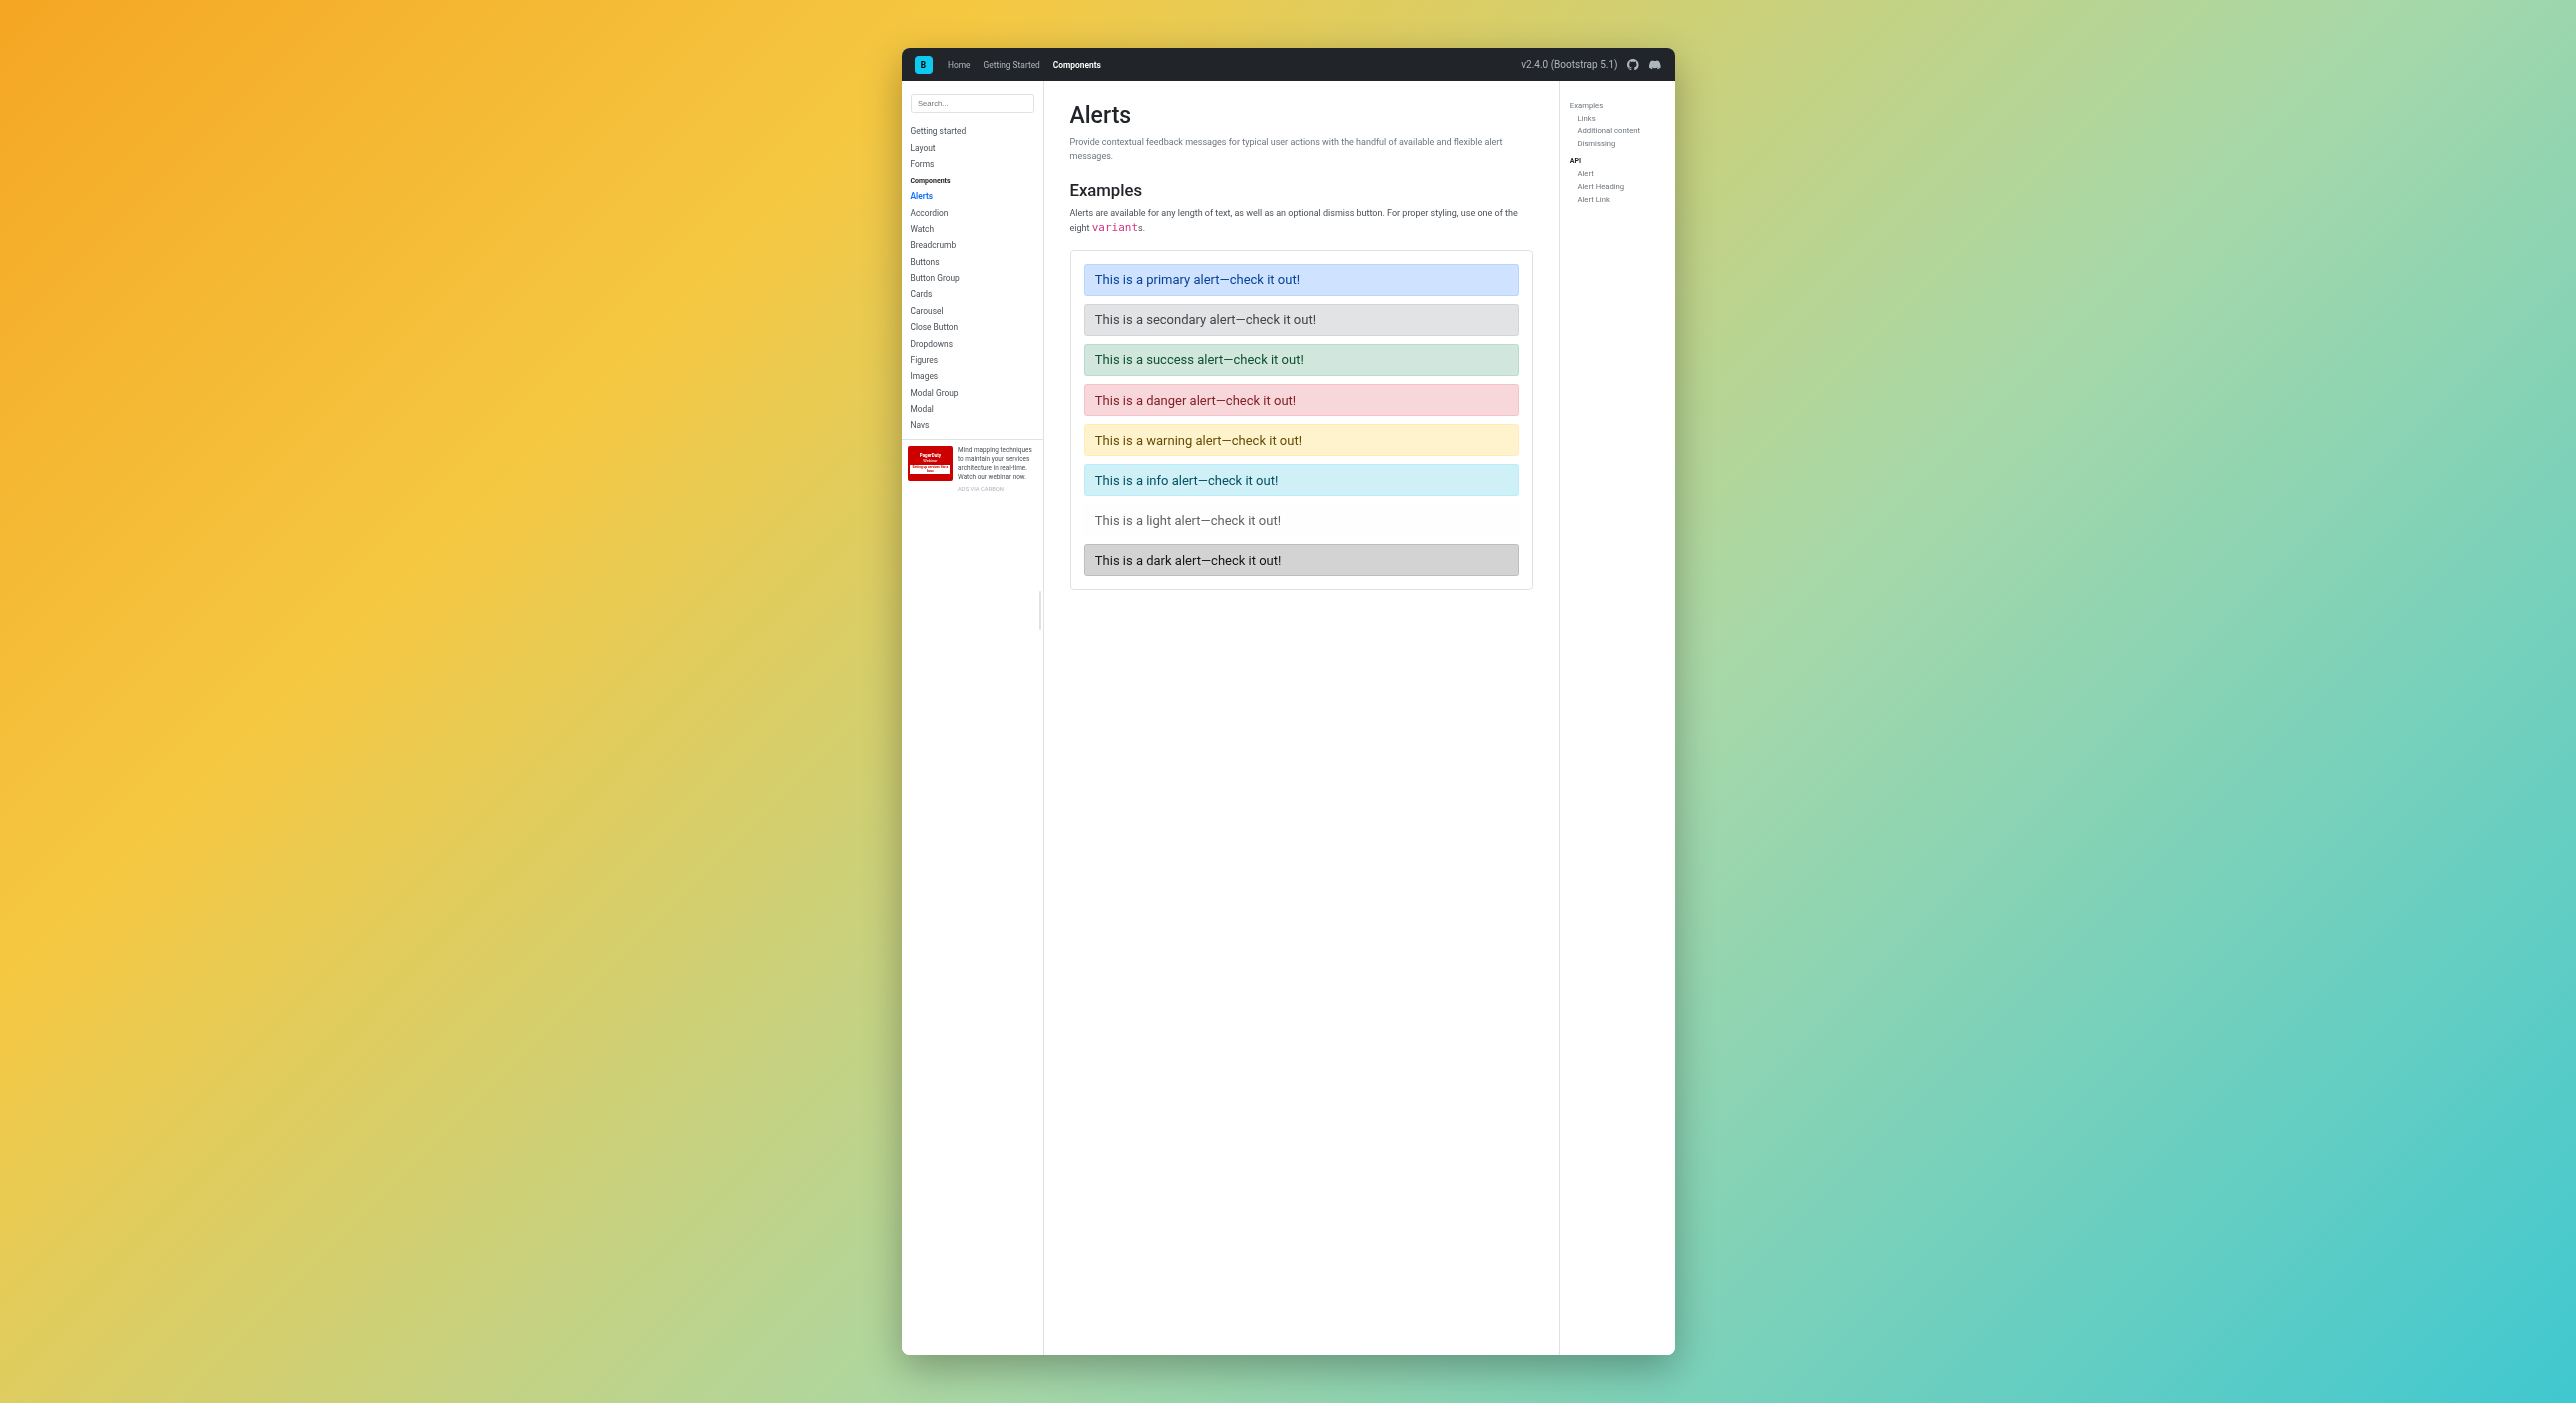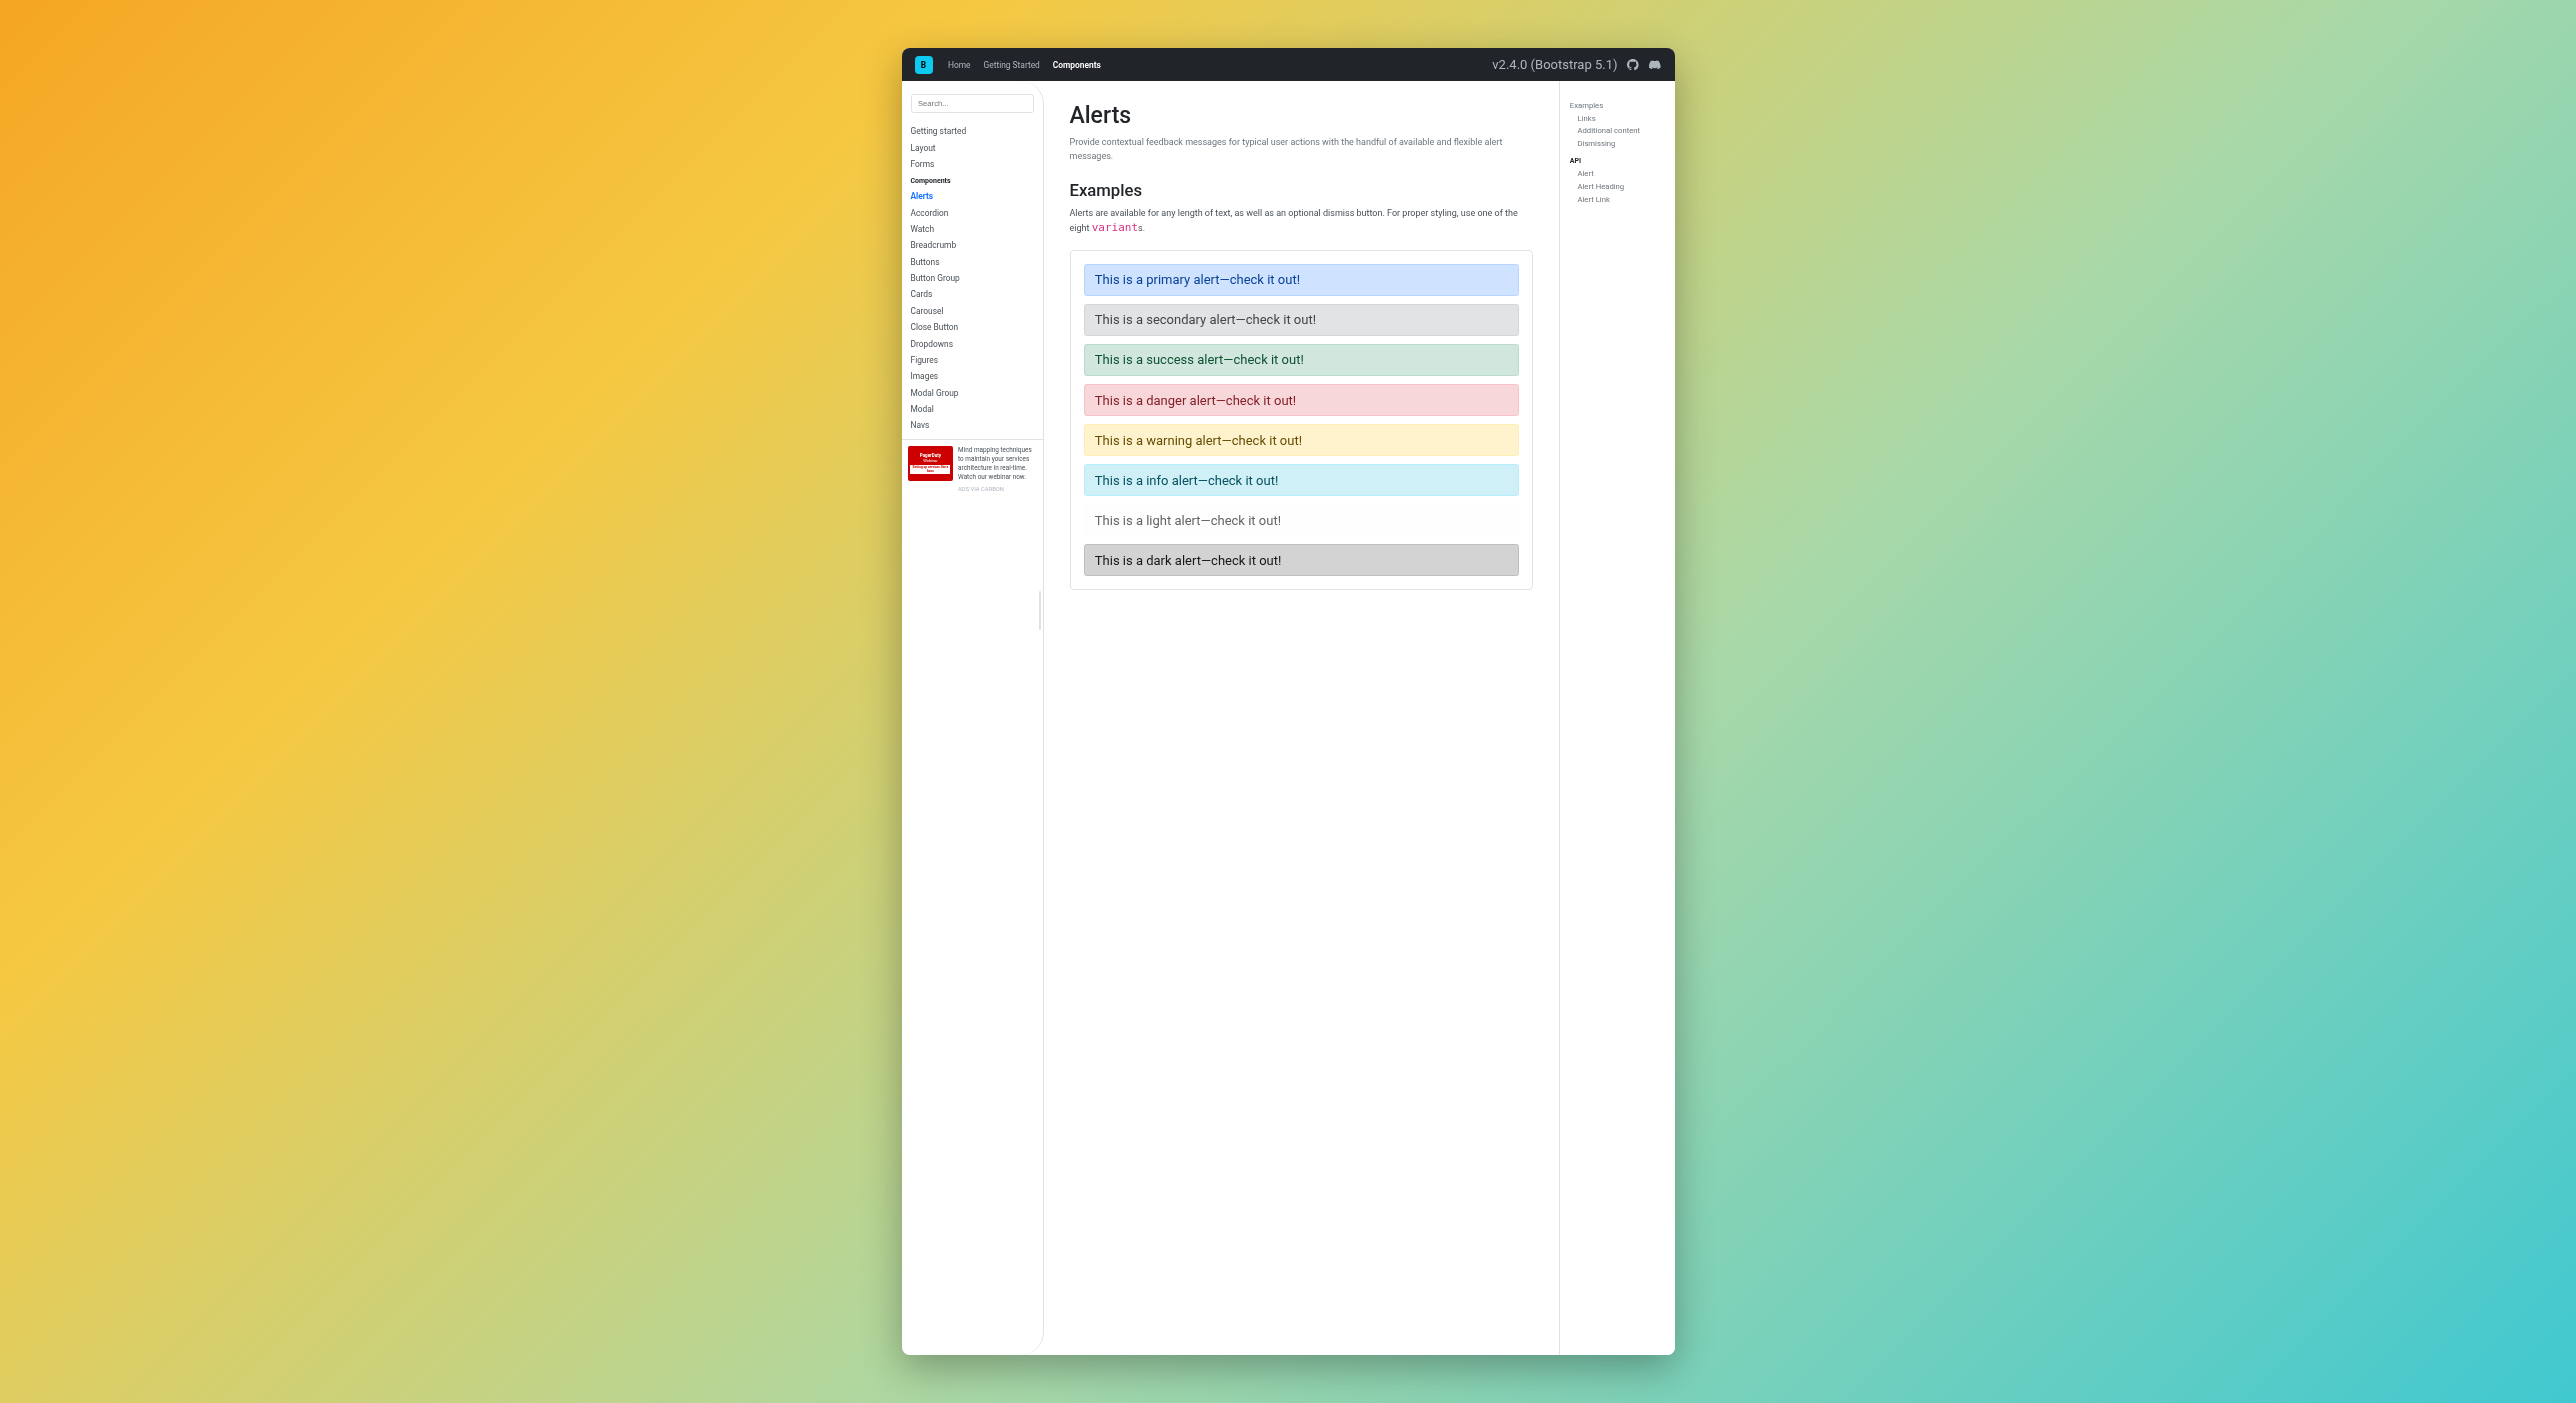--- a/index.html
+++ b/index.html
@@ -75,7 +75,7 @@
     .navbar-right span { cursor: pointer; }
     .version-badge {
       color: #adb5bd;
-      font-size: 13px;
+      font-size: 10px;
     }
     .icon-github, .icon-discord {
       width: 13px;

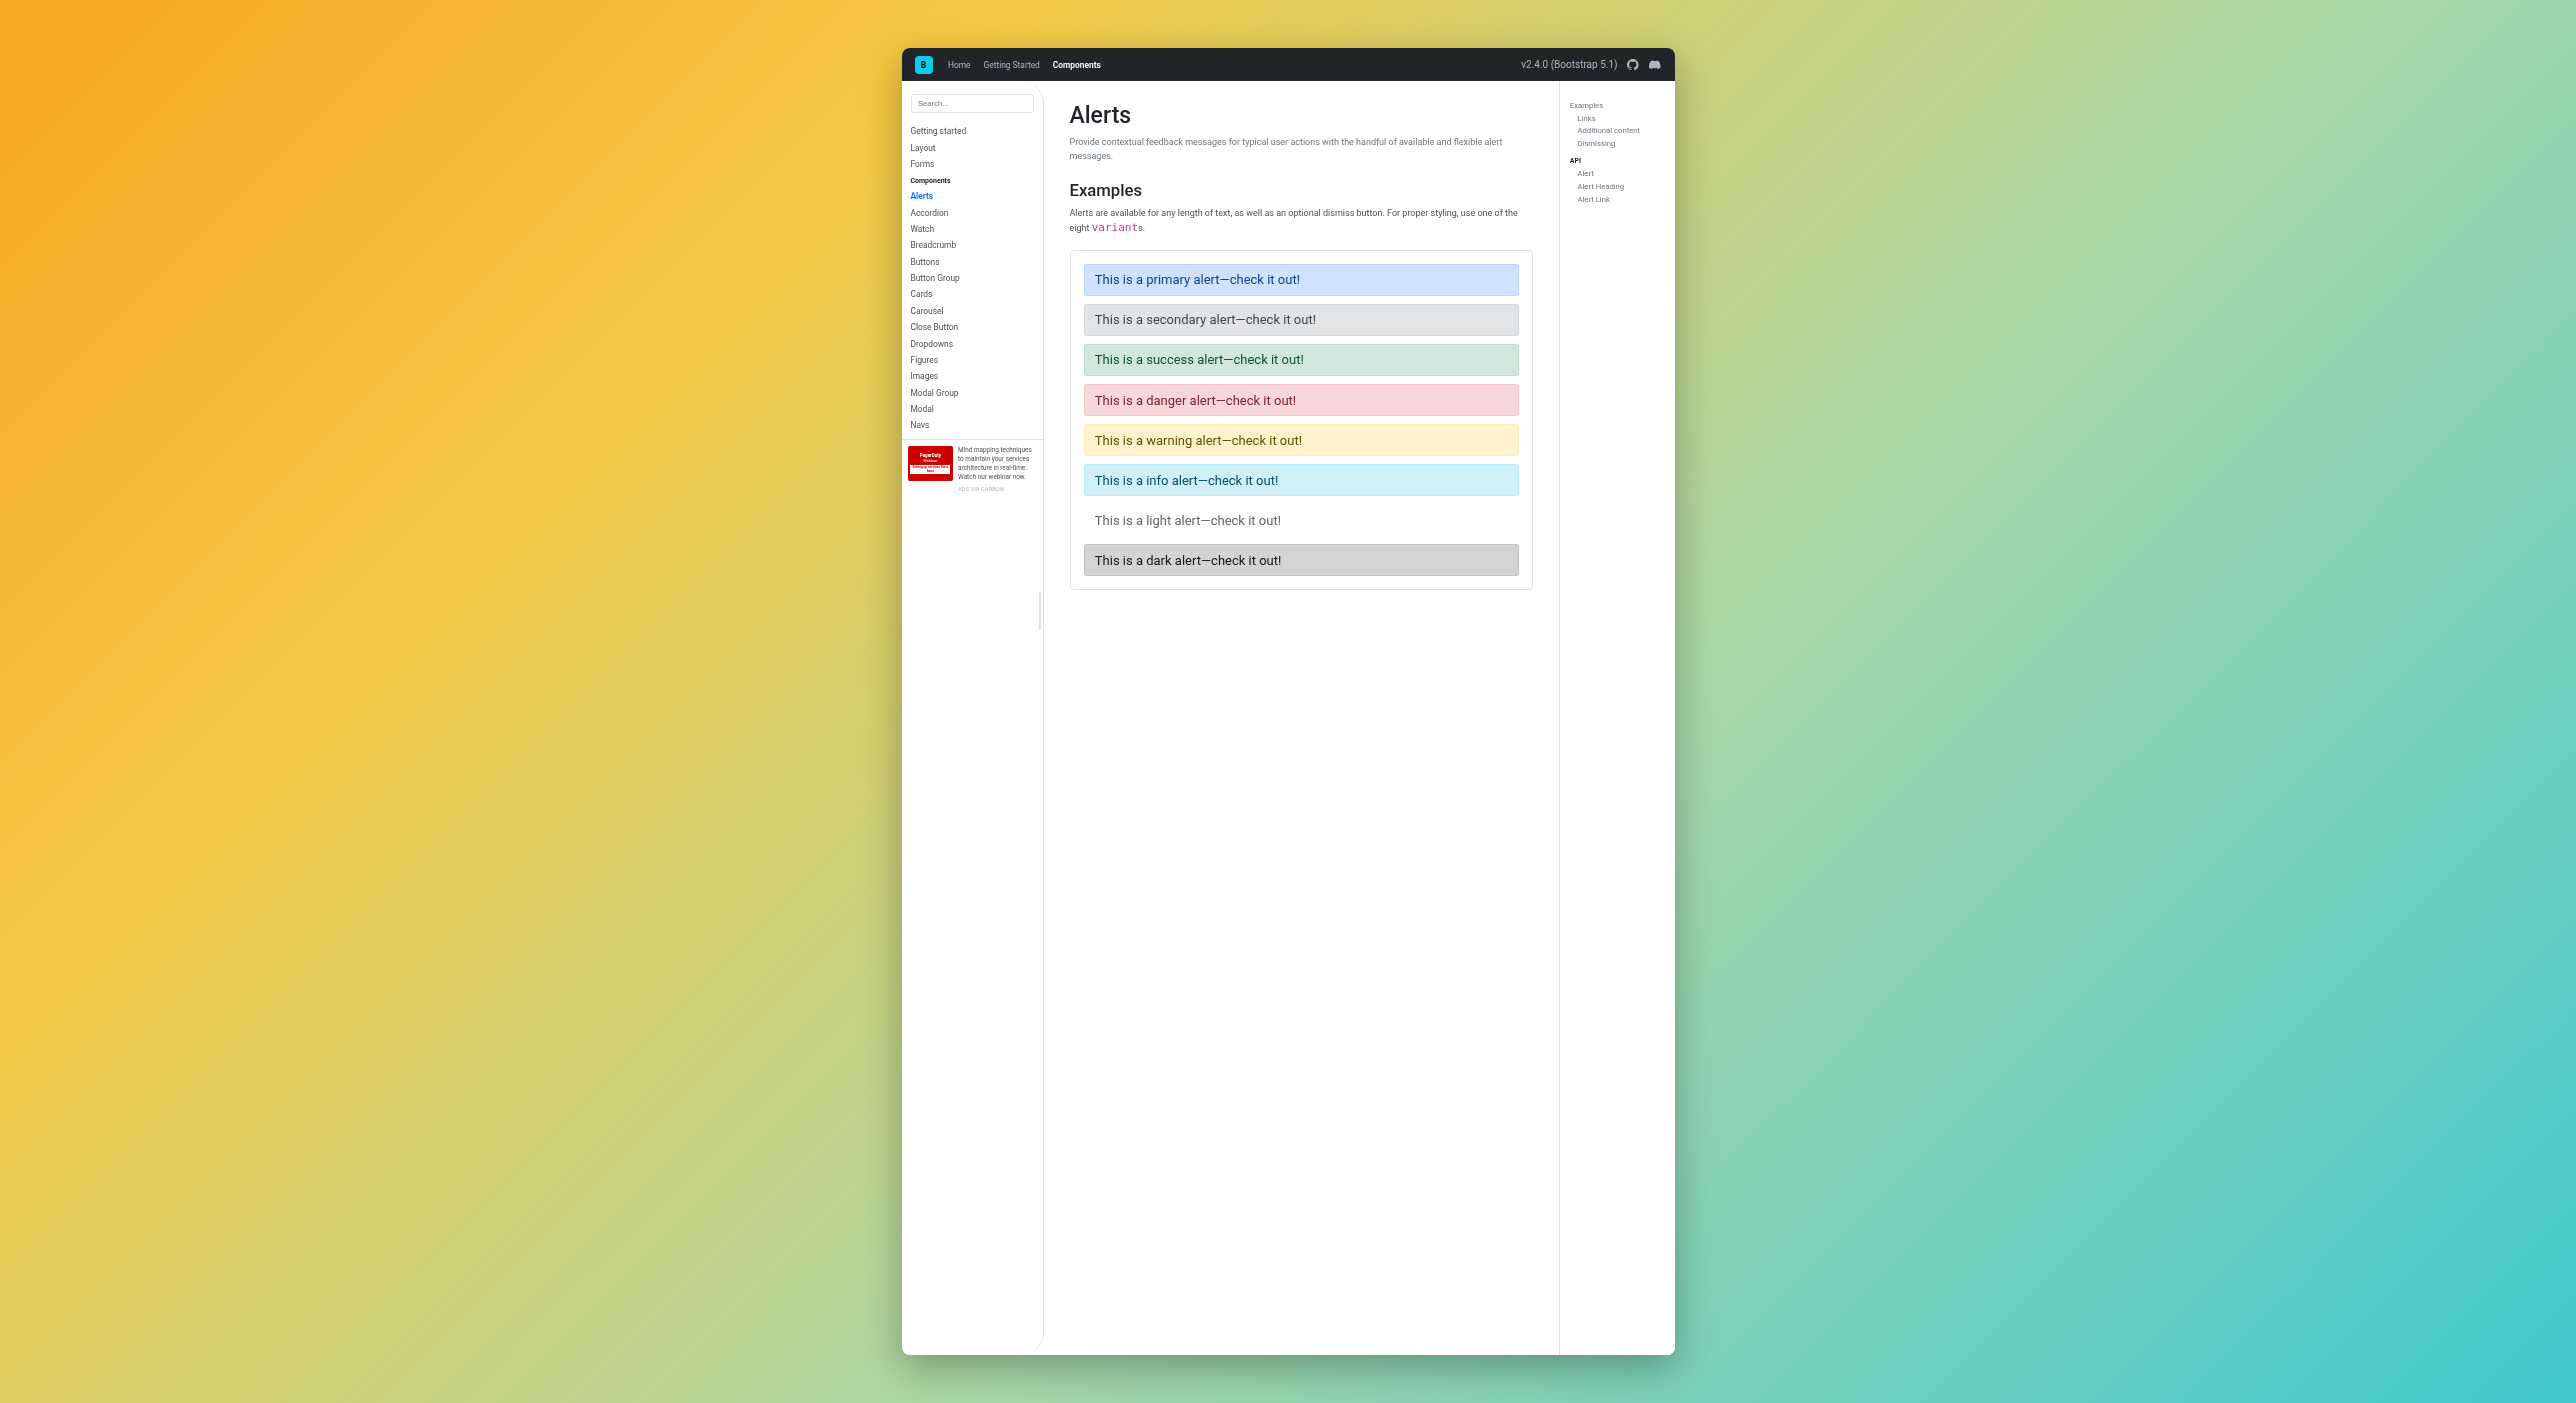--- a/index.html
+++ b/index.html
@@ -103,7 +103,6 @@
       overflow-y: auto;
       padding: 7.7px 0;
       background: #fff;
-      border-radius: 23px;
     }
     .sidebar-search {
       padding: 5.2px 9px;

